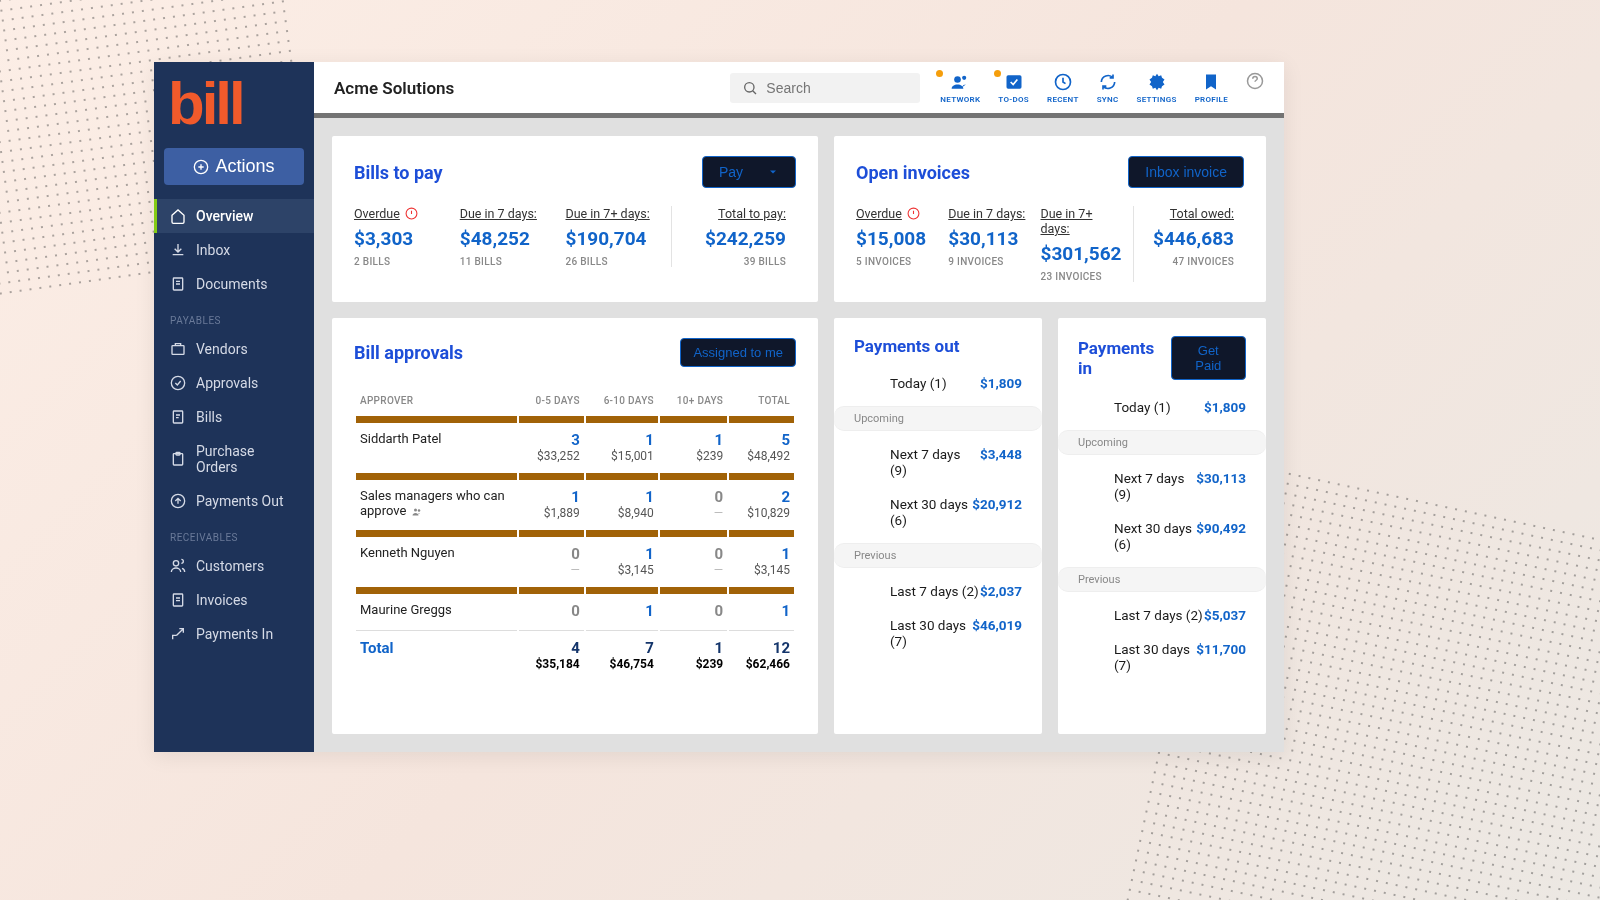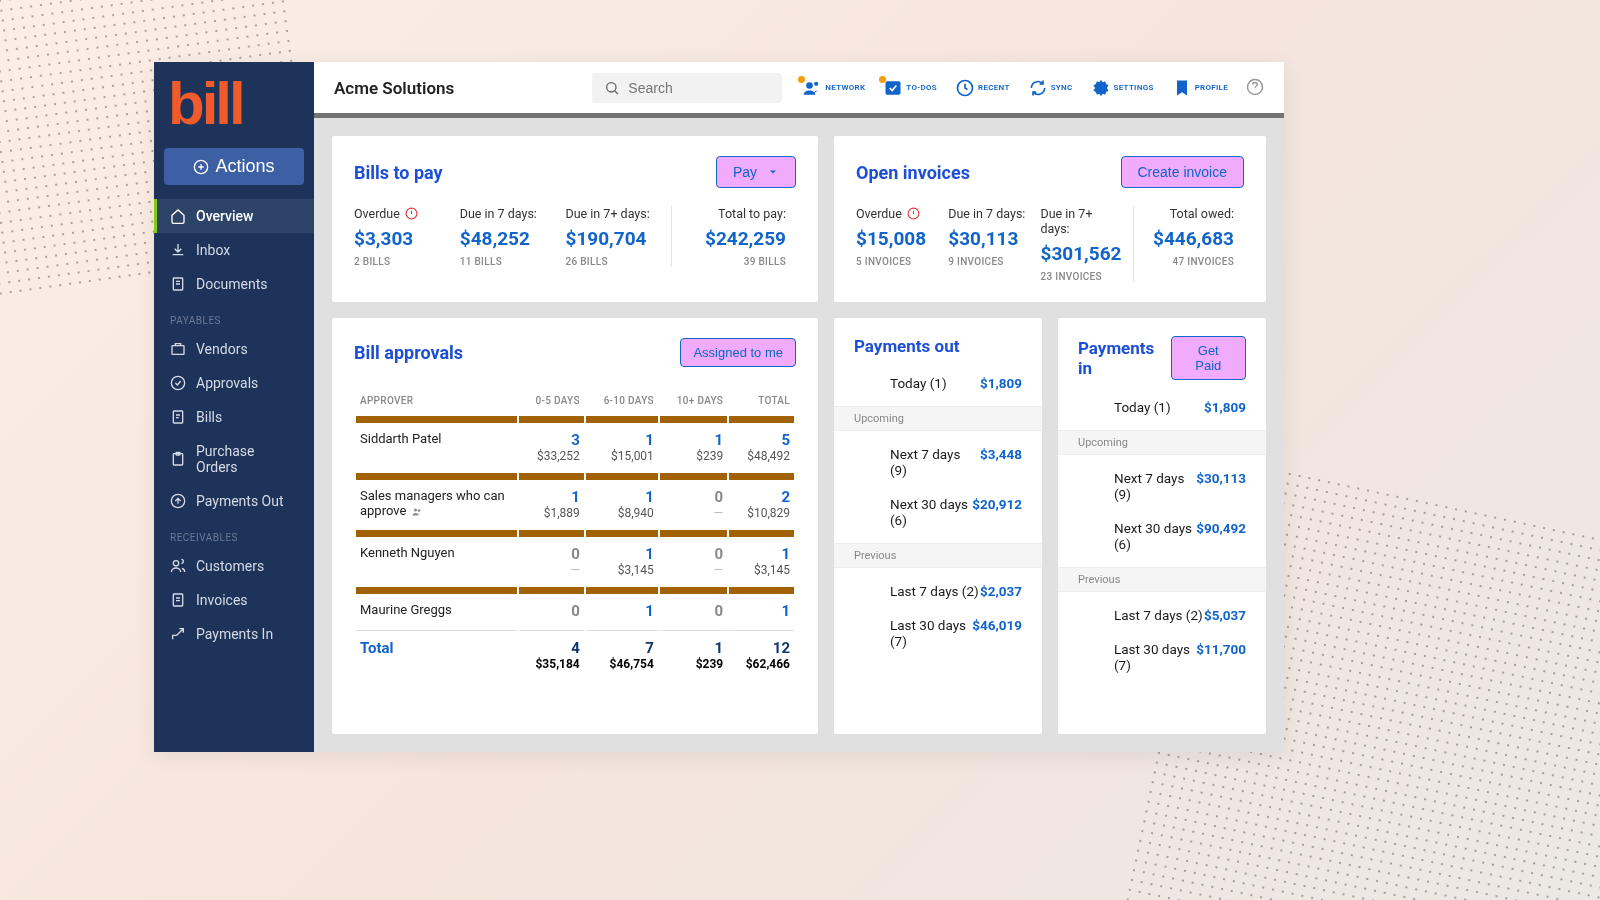--- a/index.html
+++ b/index.html
@@ -41,7 +41,7 @@
 }
 .search-box input { border:none; background:transparent; outline:none; font-size:14px; margin-left:8px; width:100%; color:#666;}
 .topnav { display:flex; gap:18px; align-items:flex-start; }
-.topnav-item { display:flex; flex-direction:row; align-items:center; gap:3px; font-size:8px; color:#1164c9; font-weight:600; letter-spacing:.3px; cursor:pointer; position:relative;}
+.topnav-item { display:flex; flex-direction:column; align-items:center; gap:3px; font-size:8px; color:#1164c9; font-weight:600; letter-spacing:.3px; cursor:pointer; position:relative;}
 .topnav-item .icon { width:20px; height:20px; color:#1164c9; }
 .dot-orange { position:absolute; top:-2px; left:-4px; width:7px; height:7px; background:#f59e0b; border-radius:50%;}
 .help-icon { color:#999; width:18px; height:18px;}

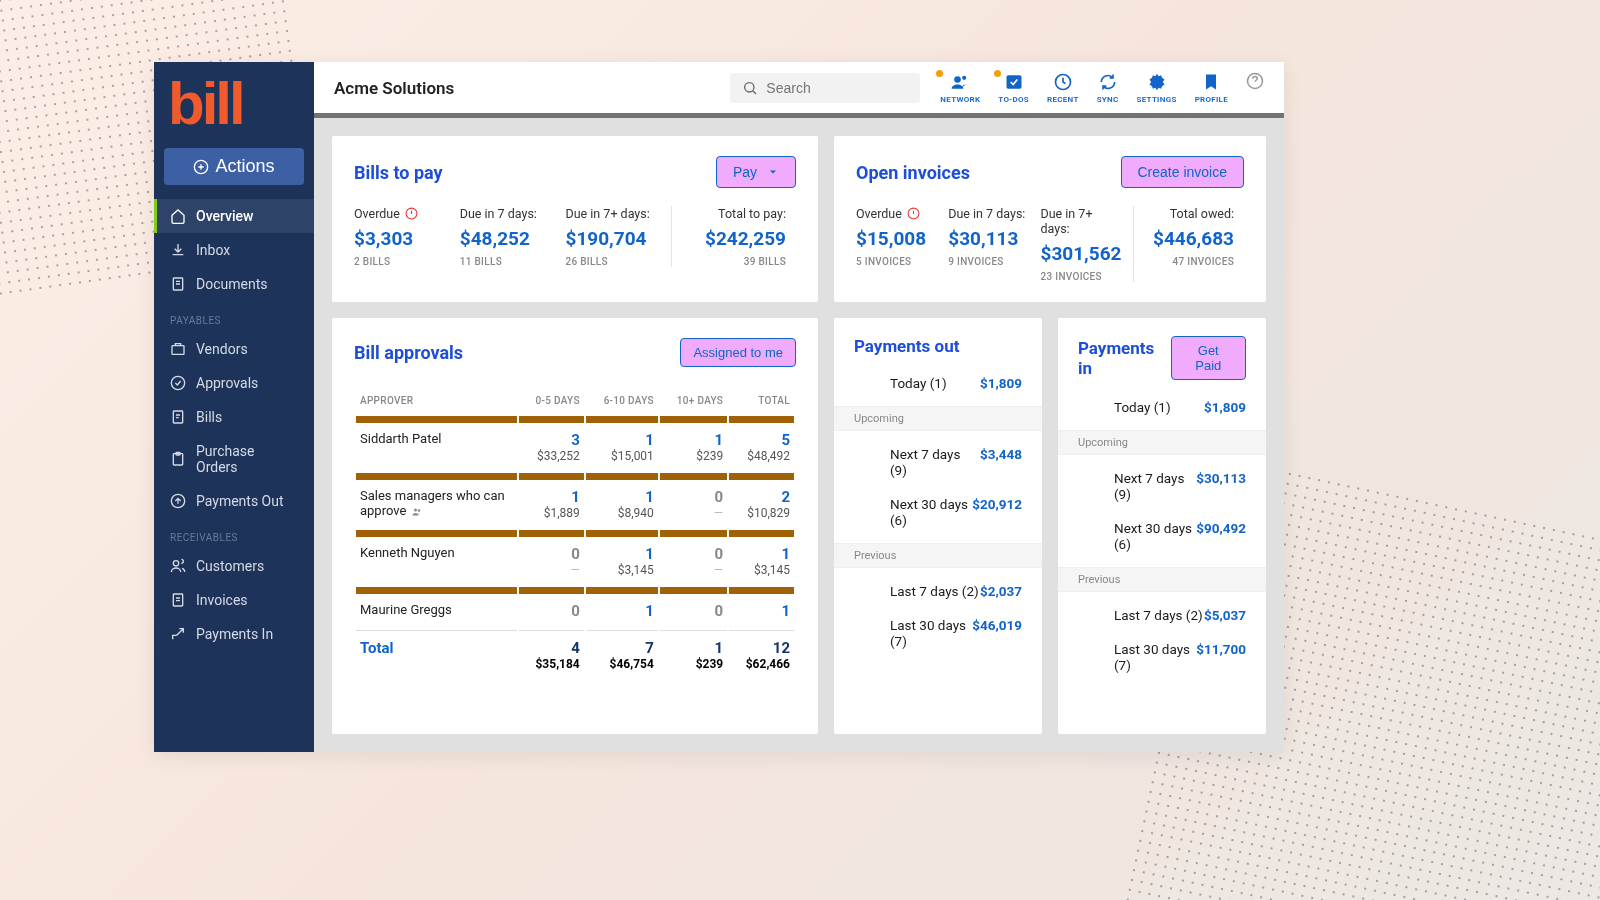--- a/index.html
+++ b/index.html
@@ -50,7 +50,7 @@
 .card { background:#fff; border-radius:2px; padding:20px 22px; }
 .card-header { display:flex; justify-content:space-between; align-items:center; margin-bottom:18px;}
 .card-title { font-size:18px; font-weight:700; color:#1d4ed8; }
-.btn-outline { border:1.5px solid #1164c9; color:#1164c9; background:#f0abfc; border-radius:4px; padding:7px 16px; font-size:14px; font-weight:500; cursor:pointer; display:inline-flex; align-items:center; gap:10px;}
+.btn-outline { border:1.5px solid #1164c9; color:#1164c9; background:#0f172a; border-radius:4px; padding:7px 16px; font-size:14px; font-weight:500; cursor:pointer; display:inline-flex; align-items:center; gap:24px;}
 .btn-outline.small { padding:6px 12px; font-size:13px;}
 
 .stats-row { display:flex; gap:0;}

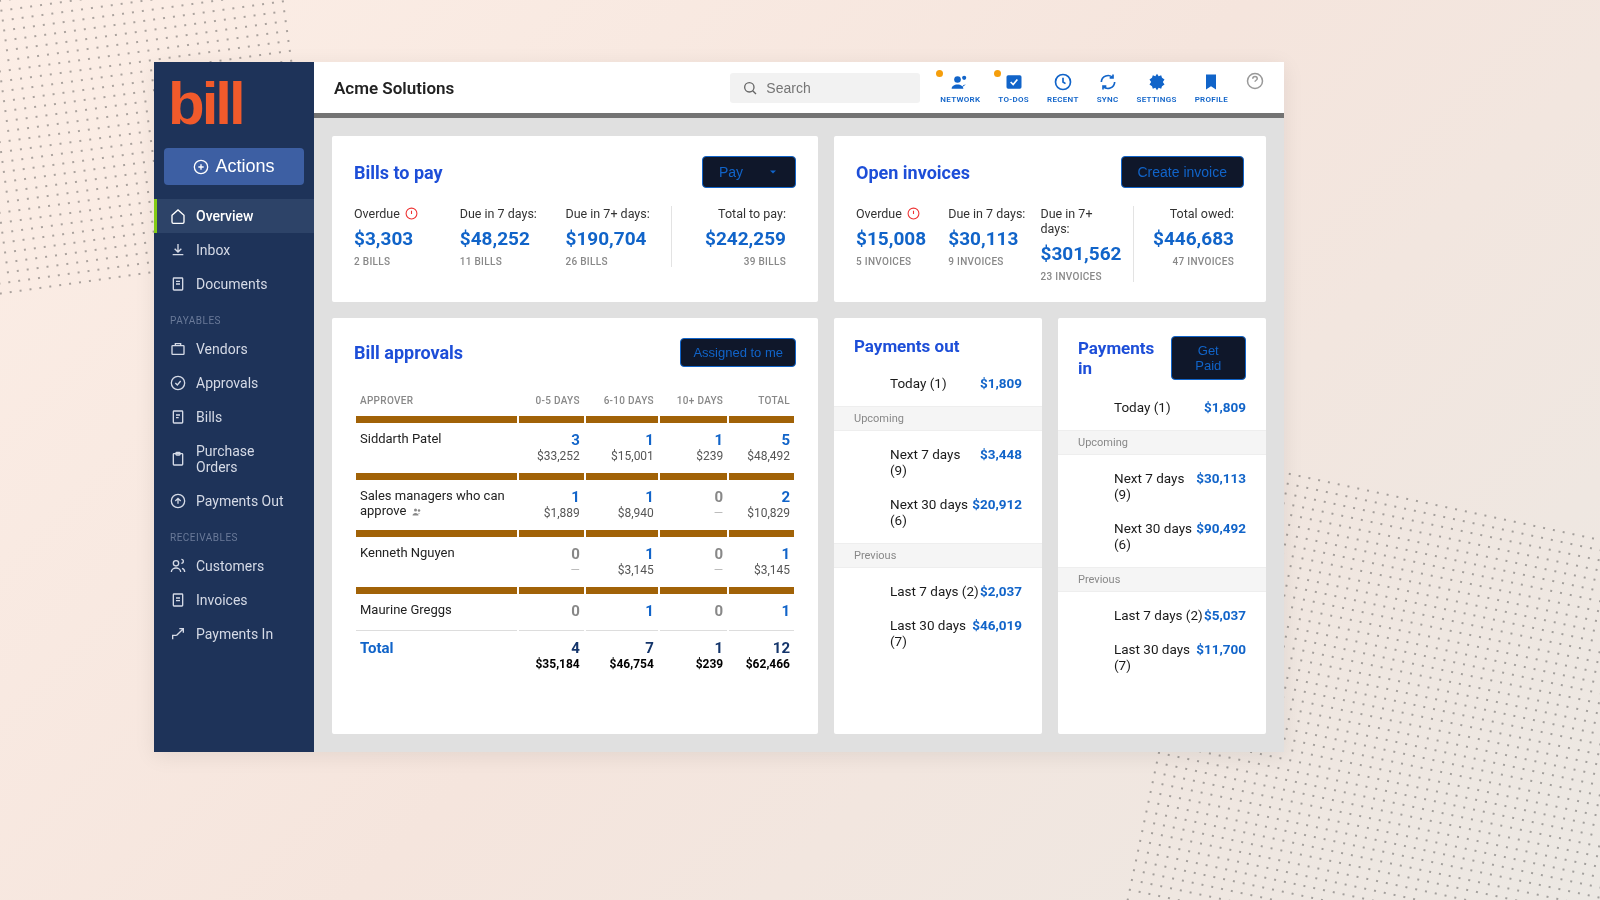--- a/index.html
+++ b/index.html
@@ -299,7 +299,7 @@
         <div class="card-header">
           <div class="card-title">Open invoices</div>
           <button class="btn-outline">
-            <span>Create invoice</span>
+            <span>Inbox invoice</span>
           </button>
         </div>
         <div class="stats-row">

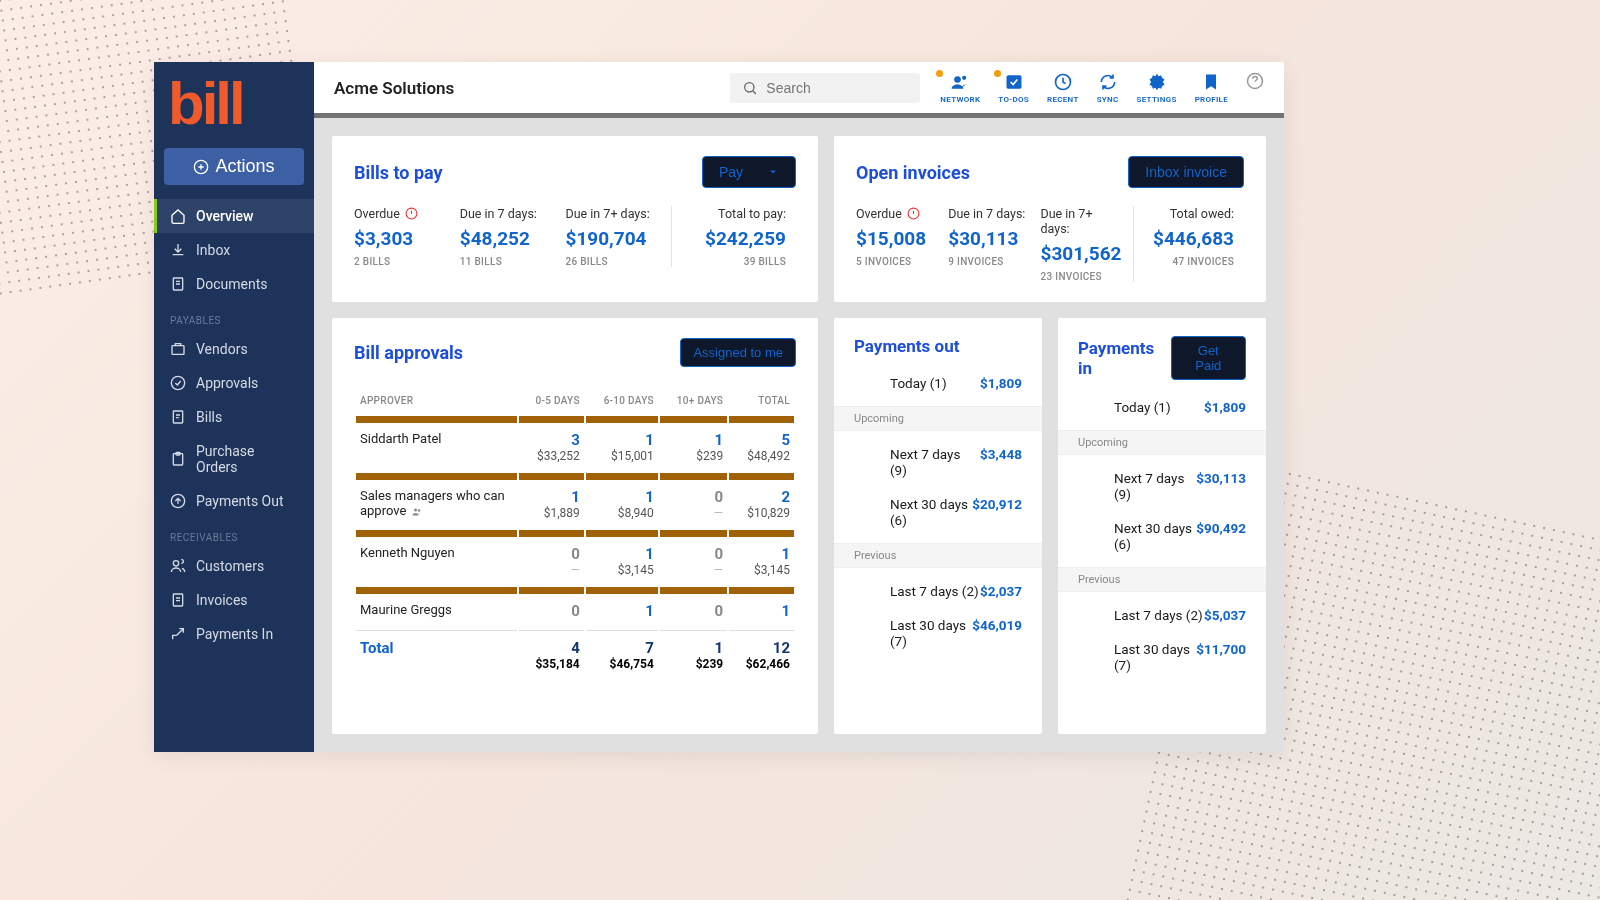--- a/index.html
+++ b/index.html
@@ -56,7 +56,7 @@
 .stats-row { display:flex; gap:0;}
 .stat { flex:1; display:flex; flex-direction:column; gap:6px; padding-right:10px;}
 .stat:last-child { border-left:1px solid #e3e3e3; padding-left:18px; text-align:right;}
-.stat-label { font-size:12.5px; color:#333; display:flex; align-items:center; gap:5px;}
+.stat-label { font-size:12.5px; color:#333; display:flex; align-items:center; gap:5px;text-decoration:underline;}
 .stat-value { font-size:19px; font-weight:700; color:#1164c9;}
 .stat-sub { font-size:10px; color:#888; letter-spacing:.3px; font-weight:500;}
 .warn-icon { color:#e33; width:13px; height:13px;}

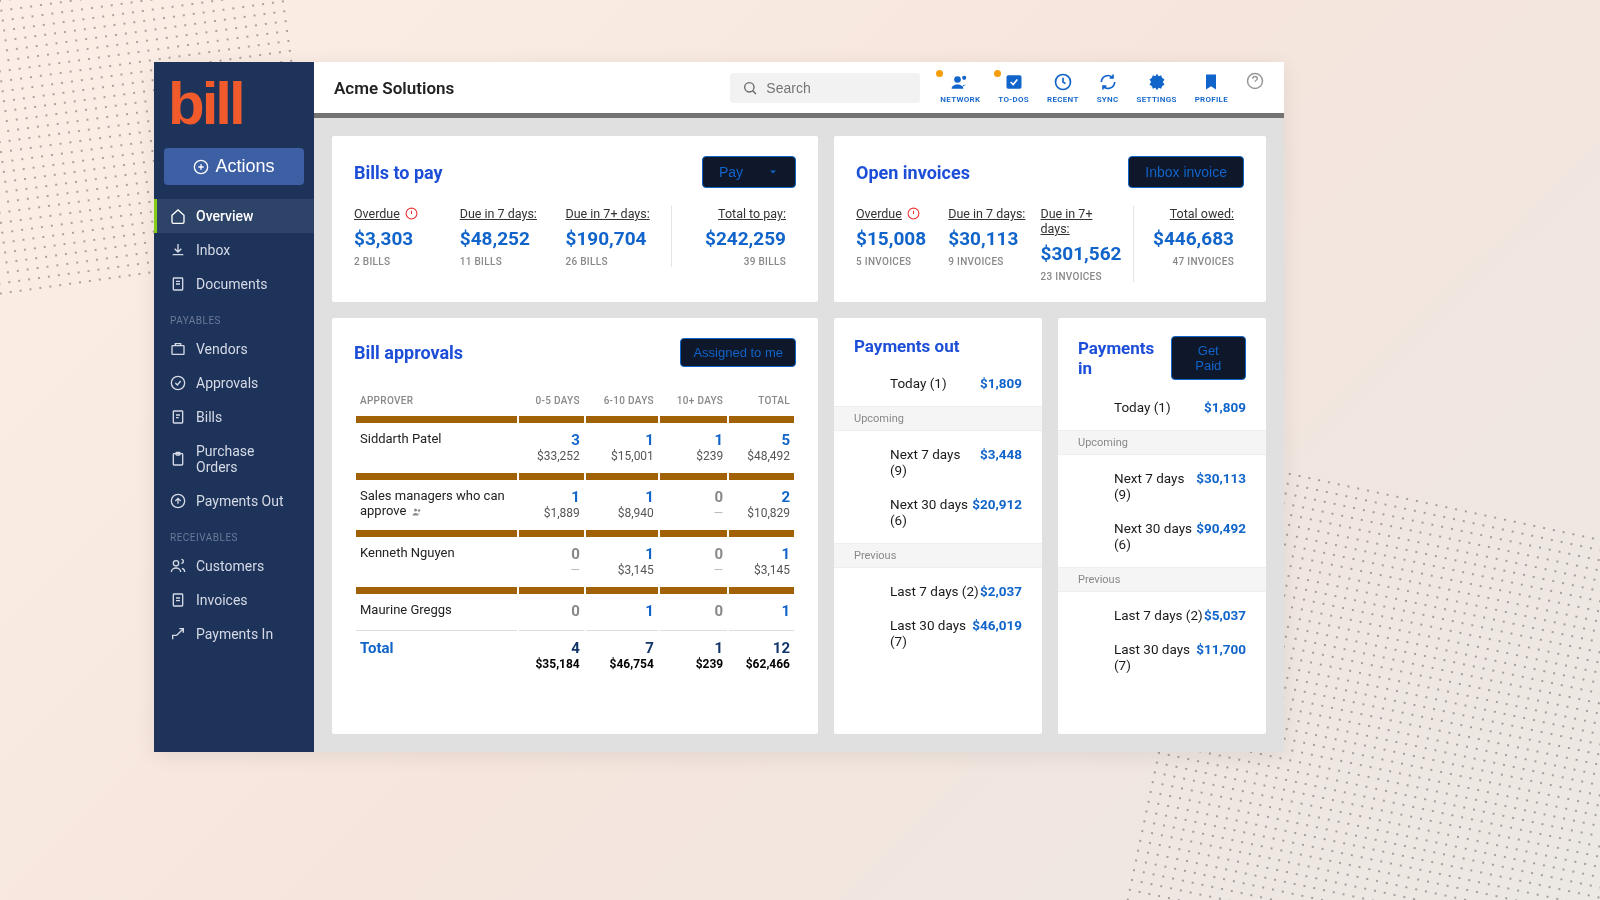--- a/index.html
+++ b/index.html
@@ -85,7 +85,7 @@
 .payments .card-title { font-size:17px;}
 .pay-row { display:flex; justify-content:space-between; padding:9px 0; font-size:13.5px; color:#1a1a1a;margin-left:36px;}
 .pay-amt { color:#1164c9; font-weight:700;}
-.pay-section { font-size:11px; color:#888; background:#f5f5f5; margin:6px -20px; padding:5px 20px; border-top:1px solid #eee; border-bottom:1px solid #eee;}
+.pay-section { font-size:11px; color:#888; background:#f5f5f5; margin:6px -20px; padding:5px 20px; border-top:1px solid #eee; border-bottom:1px solid #eee;border-radius:10px;}
 
 .dots-bg { position:absolute; width:360px; height:360px; opacity:.4;
   background-image: radial-gradient(#333 1px, transparent 1.5px);

